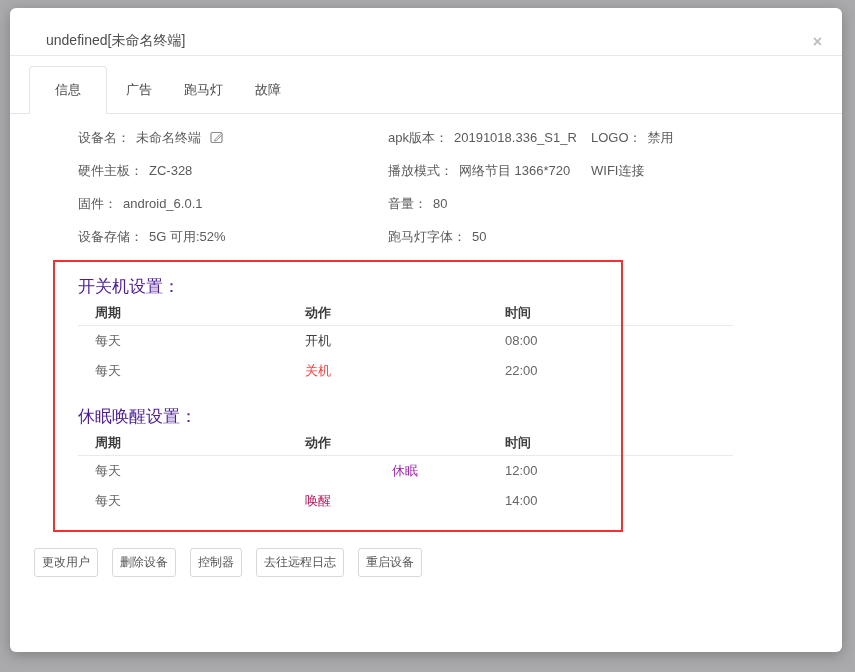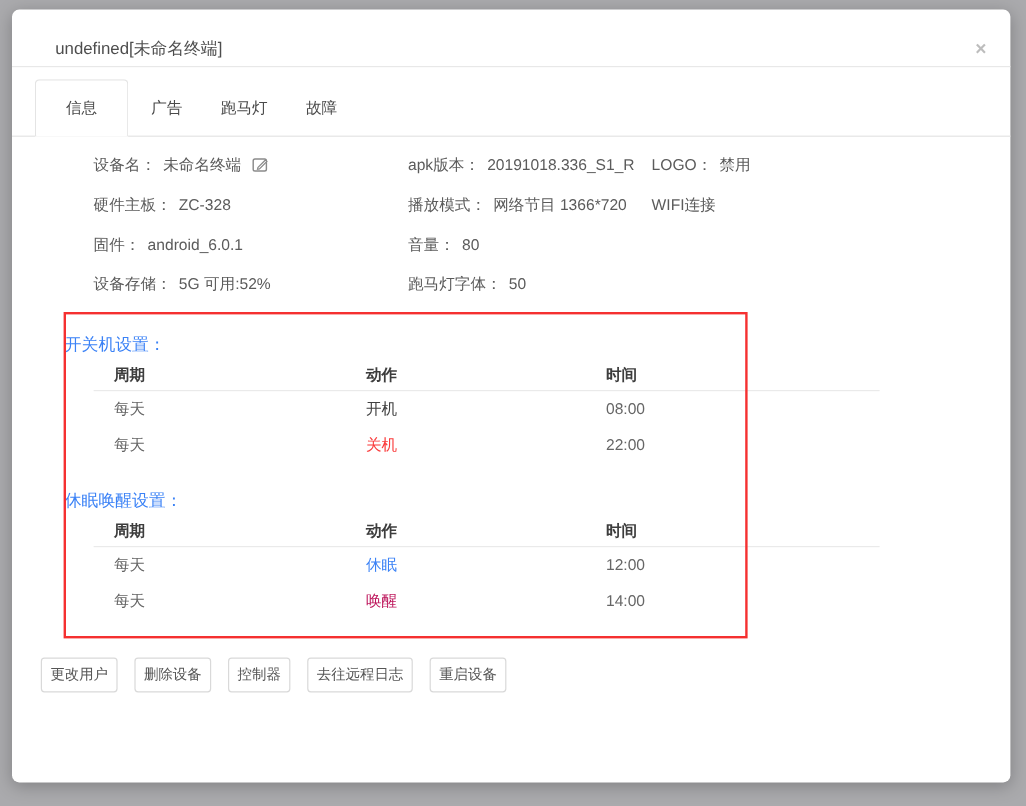--- a/index.html
+++ b/index.html
@@ -43,7 +43,7 @@
   
   .fields { padding:7px 0 0 68px; }
   .frow { display:flex; height:33px; line-height:33px; font-size:13px; color:#5b5b5b; }
-  .fc1 { width:262px; } .fc2 { width:203px; } .fc3 { flex:1; }
+  .fc1 { width:262px; } .fc2 { width:203px;margin-left:48px; } .fc3 { flex:1; }
   .fval { margin-left:6px; }
   .edit-ic { margin-left:9px; vertical-align:-2px; cursor:pointer; }
   

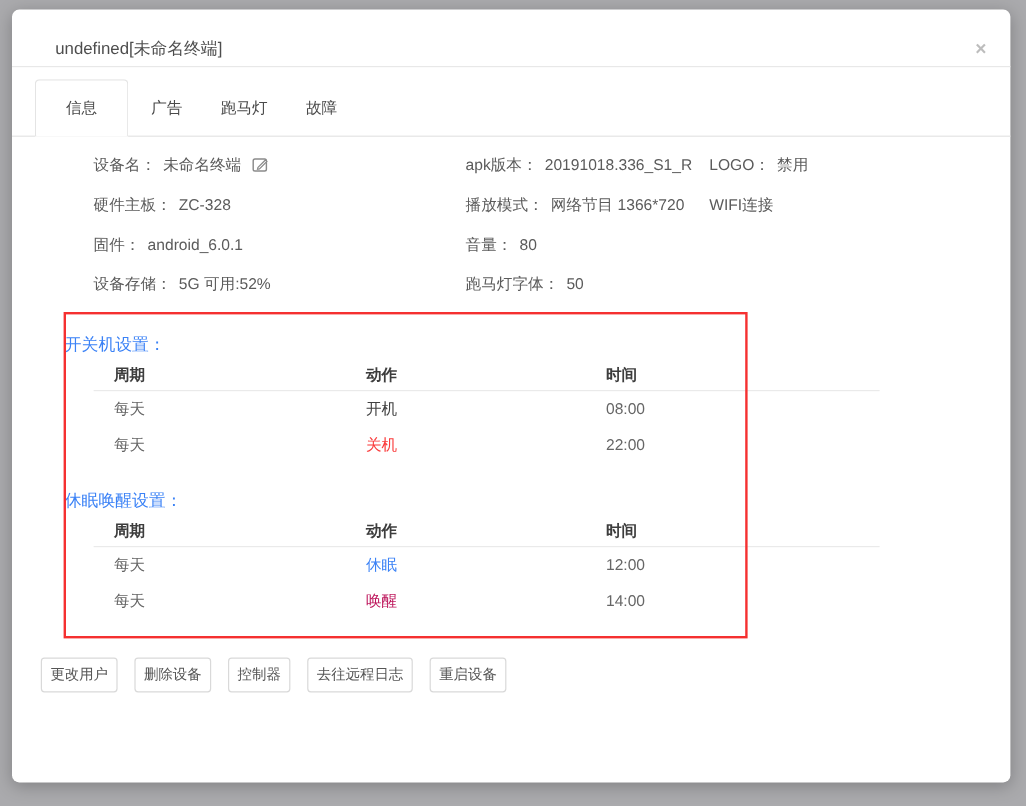--- a/index.html
+++ b/index.html
@@ -47,7 +47,7 @@
   .fval { margin-left:6px; }
   .edit-ic { margin-left:9px; vertical-align:-2px; cursor:pointer; }
   
-  .section-title { margin-left:44px; margin-top:22px; height:24px; line-height:24px; font-size:14px; color:#3b82f6; }
+  .section-title { margin-left:68px; margin-top:22px; height:24px; line-height:24px; font-size:17px; color:#4c1d95; }
   .section-title.second { margin-top:19px; }
   .stable { margin-left:68px; width:655px; font-size:13px; }
   .thead {

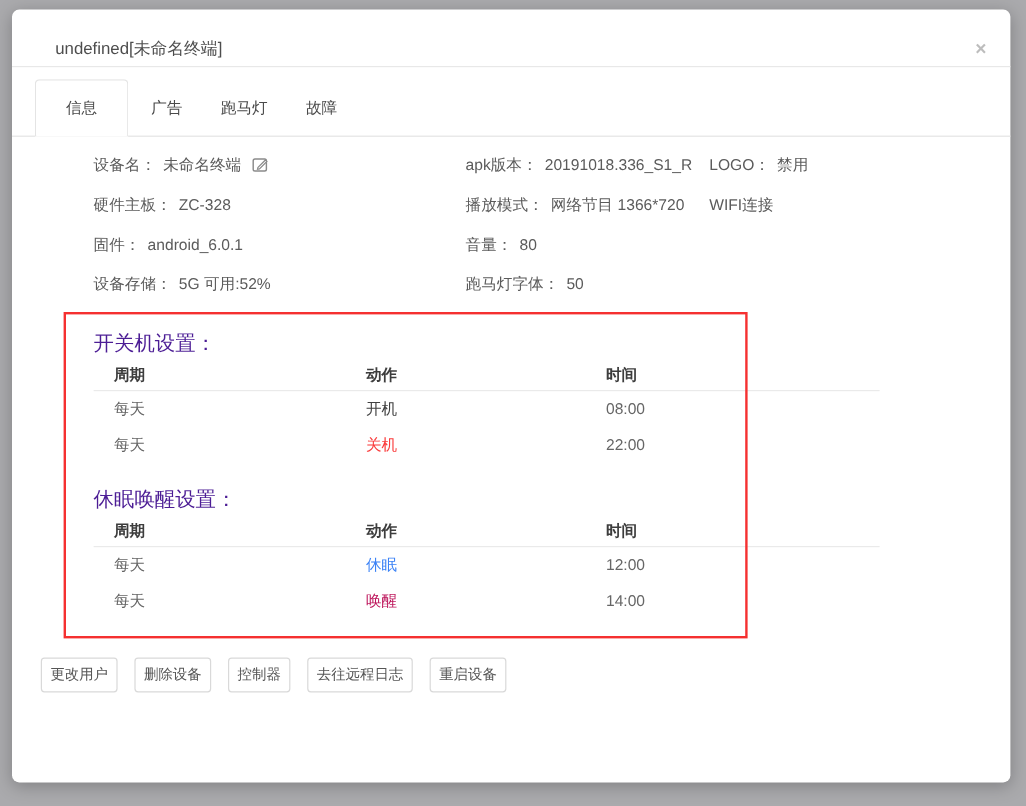--- a/index.html
+++ b/index.html
@@ -170,7 +170,7 @@
     </div>
     <div class="trow">
       <div class="tc1">每天</div>
-      <div class="tc2" style="color: #3b82f6;">休眠</div>
+      <div class="tc2" style="color: #a21caf; text-align: center;">休眠</div>
       <div class="tc3">12:00</div>
     </div>
     <div class="trow">

